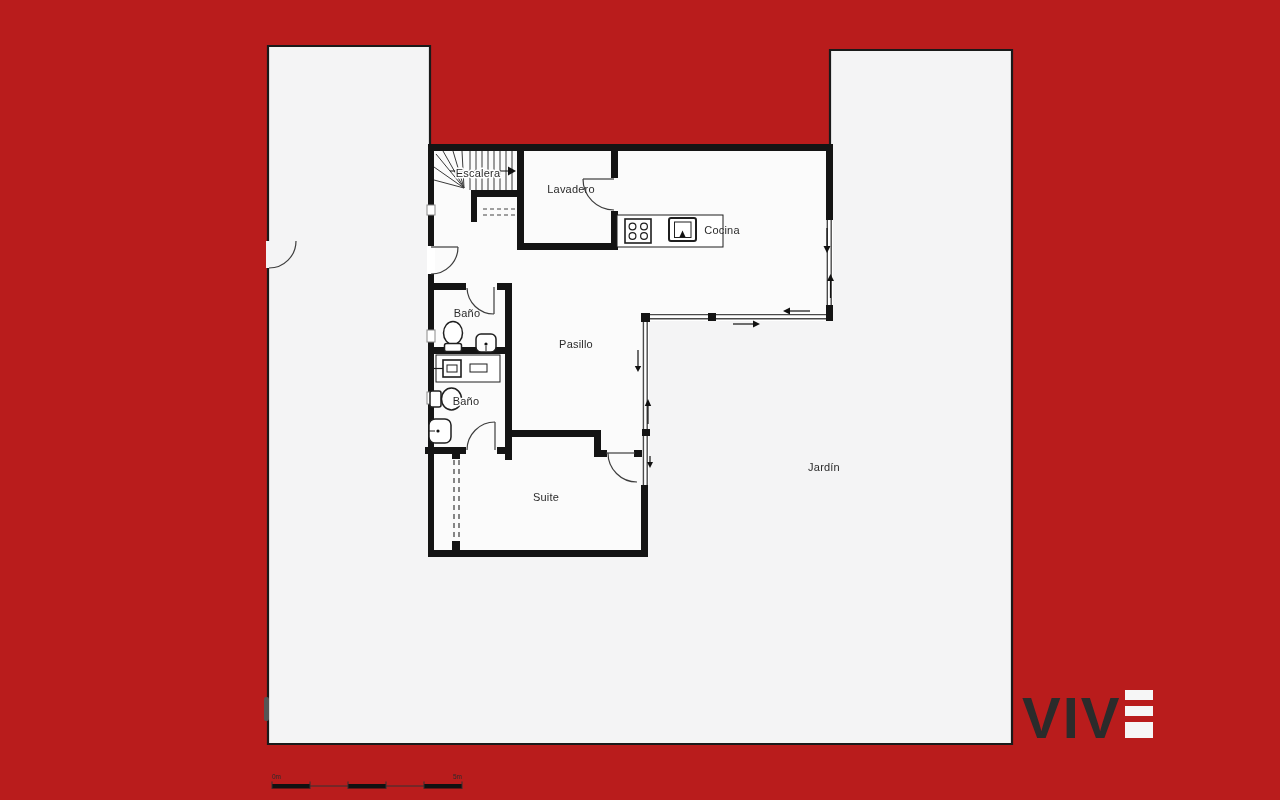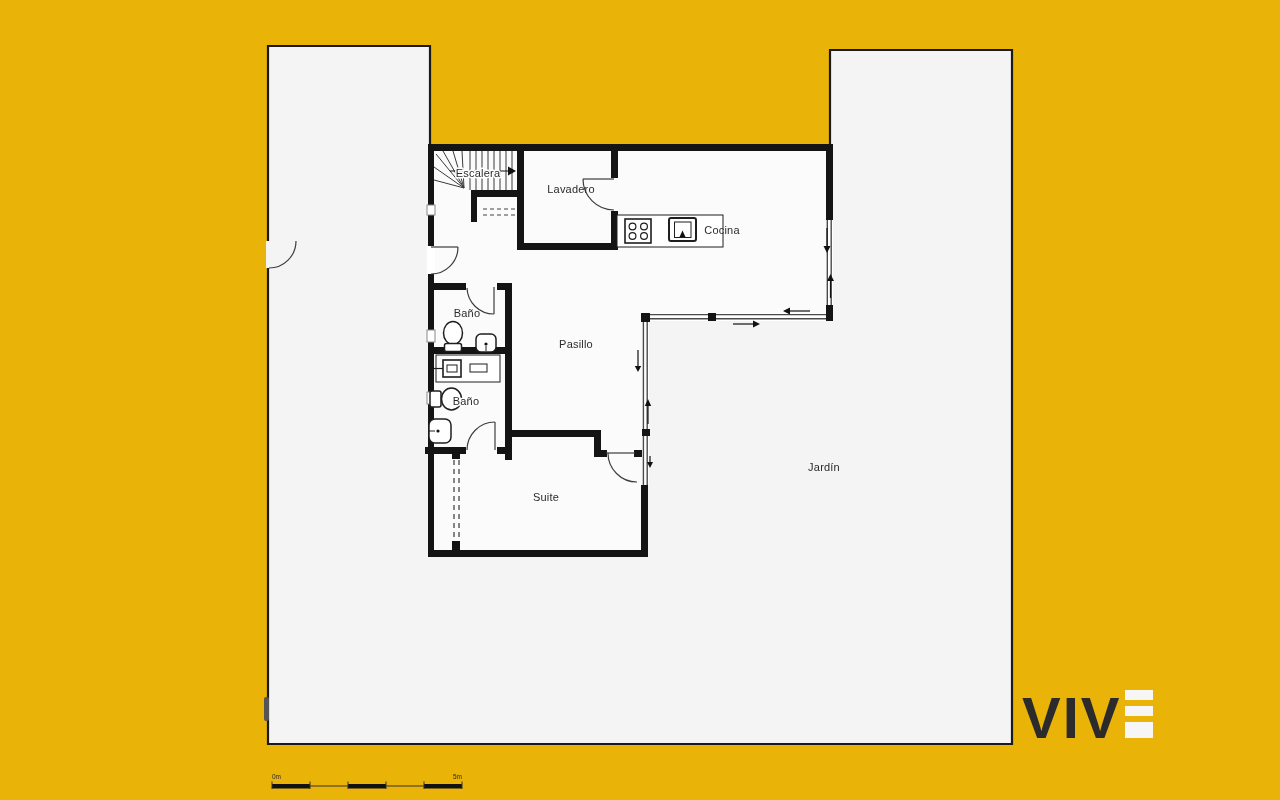--- a/index.html
+++ b/index.html
@@ -3,7 +3,7 @@
 <meta charset="utf-8">
 <style>
   html,body{margin:0;padding:0;background:#ffffff;}
-  .stage{position:relative;width:1280px;height:800px;background:#eab308;overflow:hidden;
+  .stage{position:relative;width:1280px;height:800px;background:#b91c1c;overflow:hidden;
          font-family:"Liberation Sans",sans-serif;}
   svg text{font-family:"Liberation Sans",sans-serif;fill:#2b2b2b;}
   .room-label{font-size:11px;letter-spacing:.2px;}

